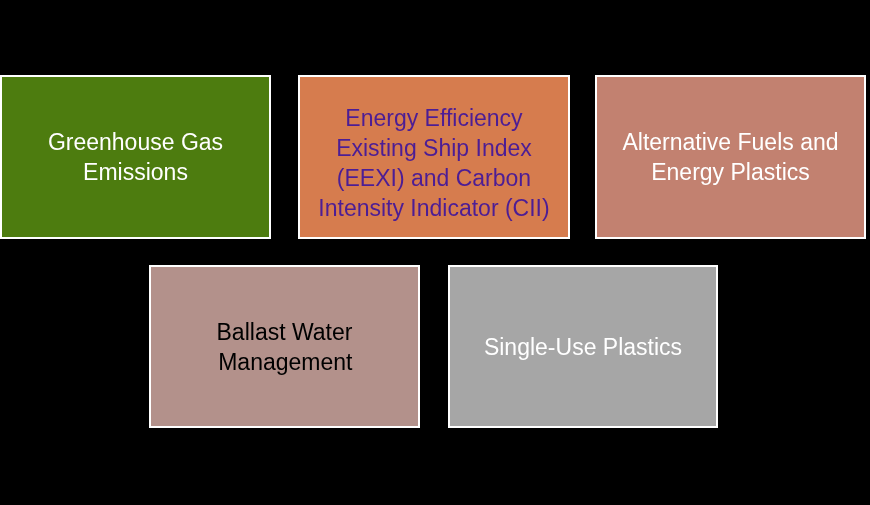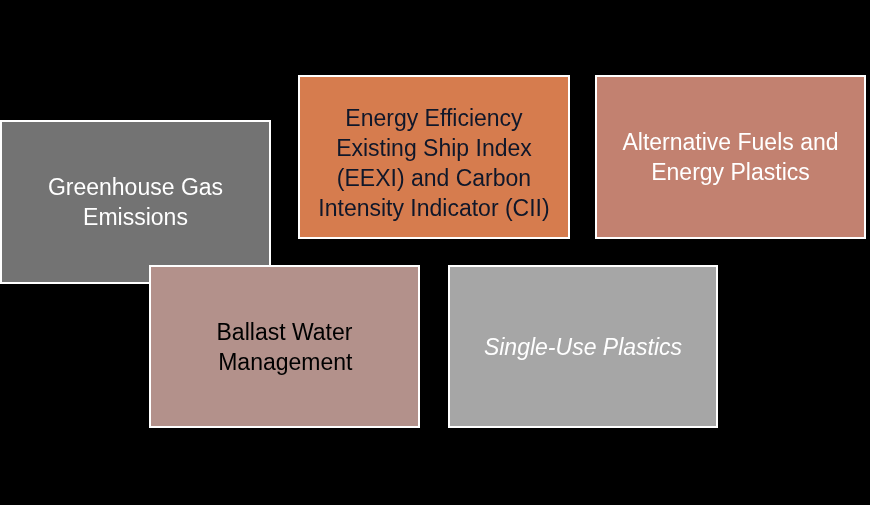--- a/index.html
+++ b/index.html
@@ -51,7 +51,7 @@
   </div>
 
   <div class="box box-2" style="background: rgb(214, 124, 78); border-color: rgb(255, 255, 255);">
-    <span class="box-label" style="color: #0f172a; margin-top: 12px;">Energy Efficiency
+    <span class="box-label" style="color: #4c1d95; margin-top: 12px;">Energy Efficiency
 Existing Ship Index
 (EEXI) and Carbon
 Intensity Indicator (CII)</span>

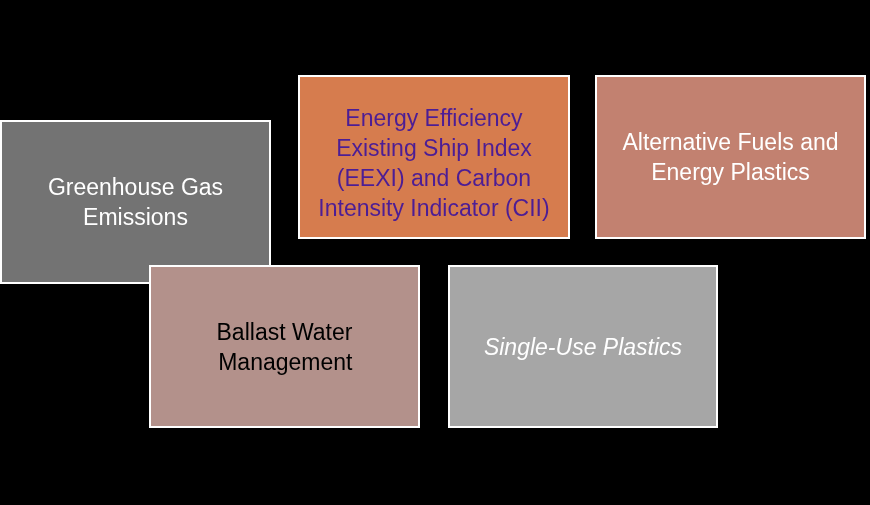--- a/index.html
+++ b/index.html
@@ -45,7 +45,7 @@
 
 <div class="stage">
 
-  <div class="box box-1" style="background: #737373; border-color: rgb(255, 255, 255); margin-top: 45px;">
+  <div class="box box-1" style="background: #4d7c0f; border-color: rgb(255, 255, 255);">
     <span class="box-label" style="color: rgb(255, 255, 255);">Greenhouse Gas
 Emissions</span>
   </div>

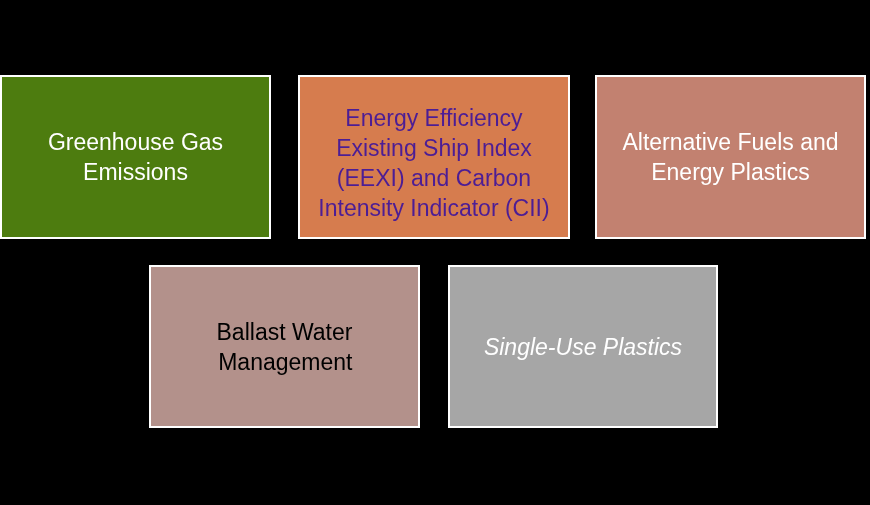--- a/index.html
+++ b/index.html
@@ -38,7 +38,7 @@
   .box-2 { left: 298px; top: 75px;  width: 272px; height: 164px; }
   .box-3 { left: 595px; top: 75px;  width: 271px; height: 164px; }
   .box-4 { left: 149px; top: 265px; width: 271px; height: 163px; }
-  .box-5 { left: 448px; top: 265px; width: 270px; height: 163px; font-style: italic; }
+  .box-5 { left: 448px; top: 265px; width: 270px; height: 163px; }
 </style>
 </head>
 <body style="background: rgb(0, 0, 0);">

